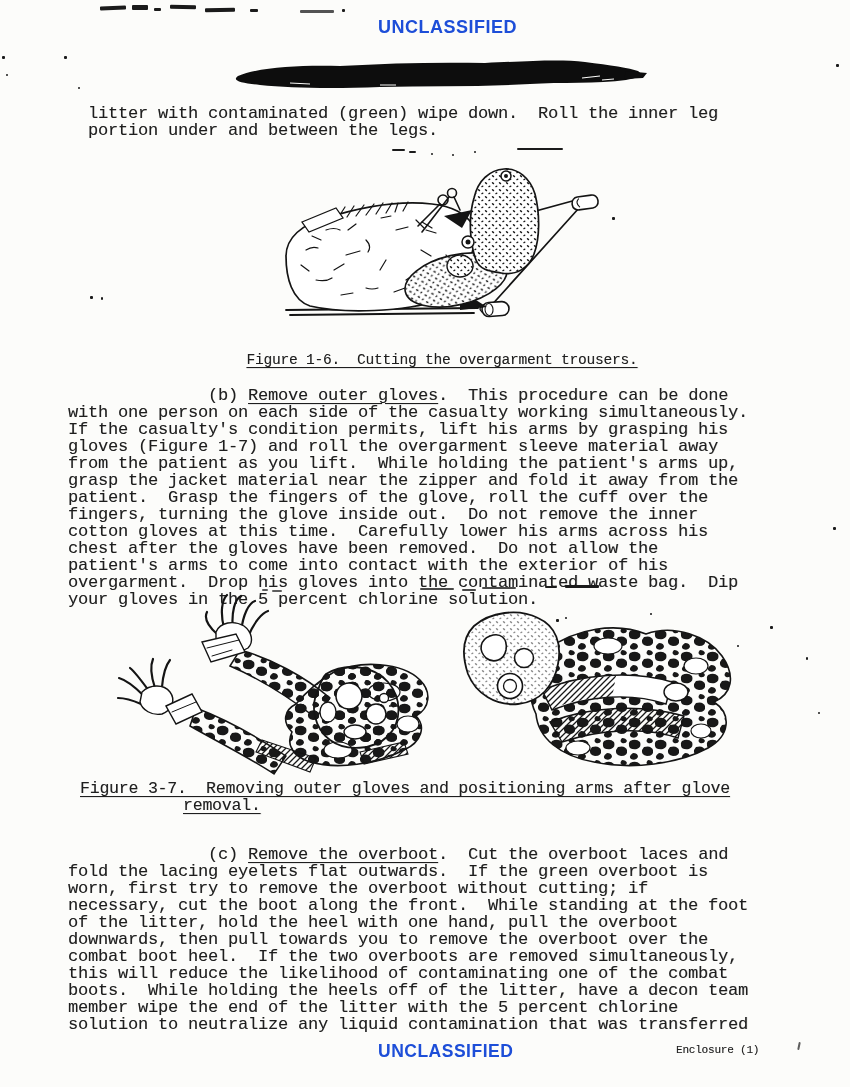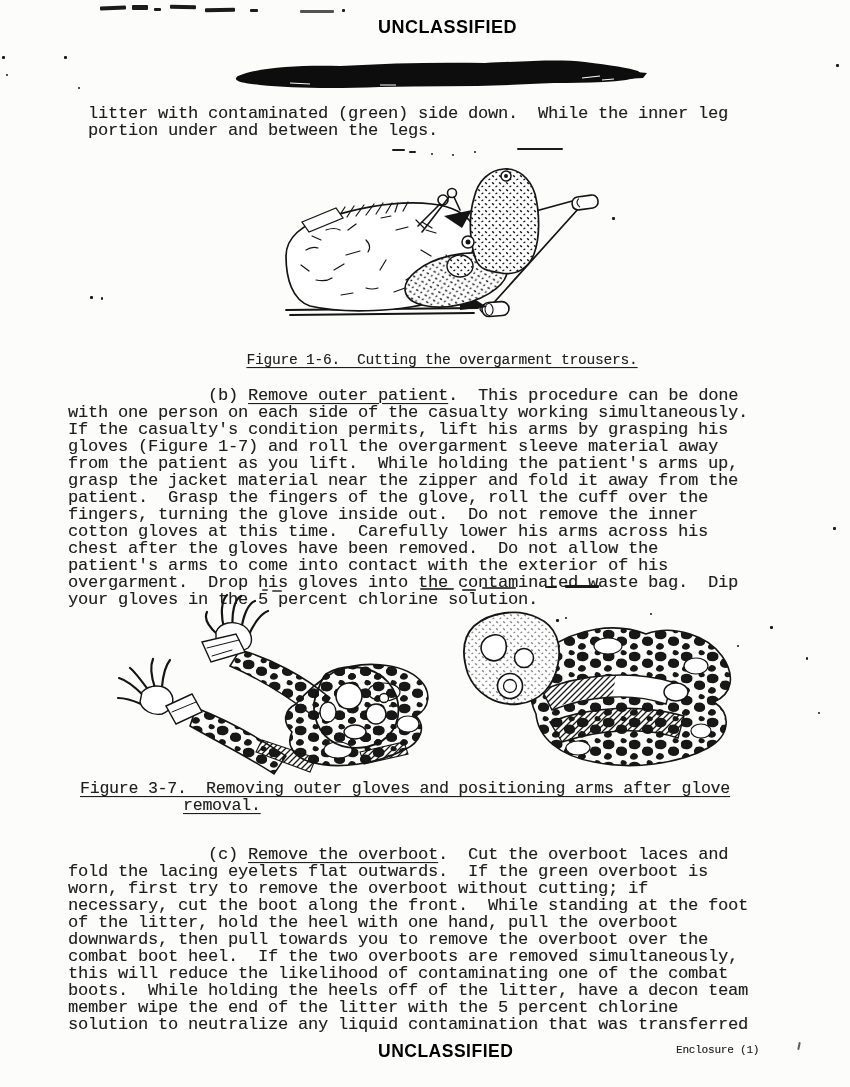--- a/index.html
+++ b/index.html
@@ -8,7 +8,7 @@
   .abs{position:absolute;}
   .mono{white-space:pre-wrap;font-size:17px;line-height:17px;letter-spacing:-0.2px;
         text-shadow:0.3px 0.3px 0 rgba(25,25,25,0.35);}
-  .clsf{font-family:"Liberation Sans",sans-serif;font-weight:bold;color:#000000;
+  .clsf{font-family:"Liberation Sans",sans-serif;font-weight:bold;color:#1d4ed8;
         letter-spacing:0.5px;}
   .u{text-decoration:underline;text-underline-offset:3px;text-decoration-thickness:1.2px;}
   .cap{white-space:pre;font-size:14.5px;letter-spacing:-0.2px;

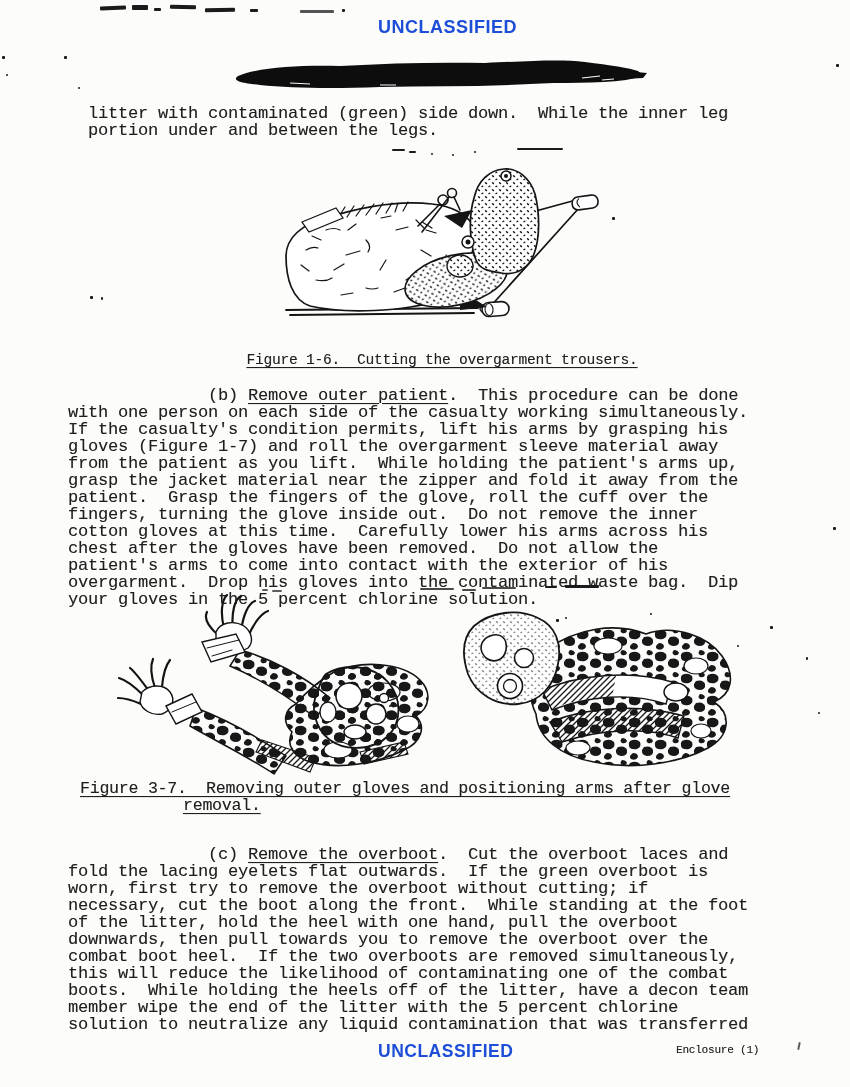--- a/index.html
+++ b/index.html
@@ -52,7 +52,7 @@
     <path d="M60 29 l20 1 M150 31 l16 0" stroke="#fcfcfa" stroke-width="1" fill="none"></path>
   </svg>
 
-  <div class="abs mono" style="top:105px;left:88px;width:740px;">litter with contaminated (green) side down.  While the inner leg
+  <div class="abs mono" style="top:105px;left:88px;width:740px;">litter with contaminated (green) wipe down.  Roll the inner leg
 portion under and between the legs.</div>
 
   <svg class="abs" style="top:160px;left:246px;" width="404" height="172" viewBox="0 0 404 172">

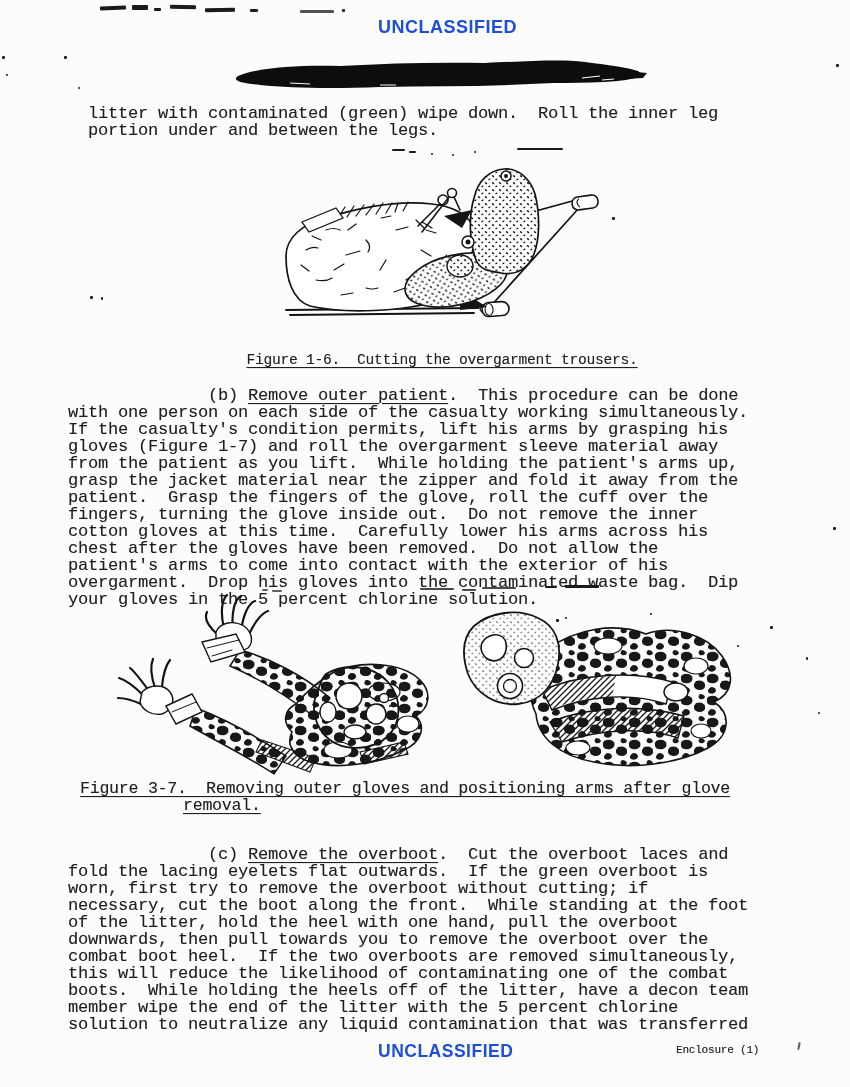--- a/index.html
+++ b/index.html
@@ -114,7 +114,7 @@
   </div>
 
   <div class="abs mono" style="top:370px;left:68px;width:745px;">
-    <span>          (b) </span><span class="u">Remove outer patient</span><span>.  This procedure can be done
+    <span>          (b) </span><span class="u">Remove outer gloves</span><span>.  This procedure can be done
 with one person on each side of the casualty working simultaneously.
 If the casualty's condition permits, lift his arms by grasping his
 gloves (Figure 1-7) and roll the overgarment sleeve material away

